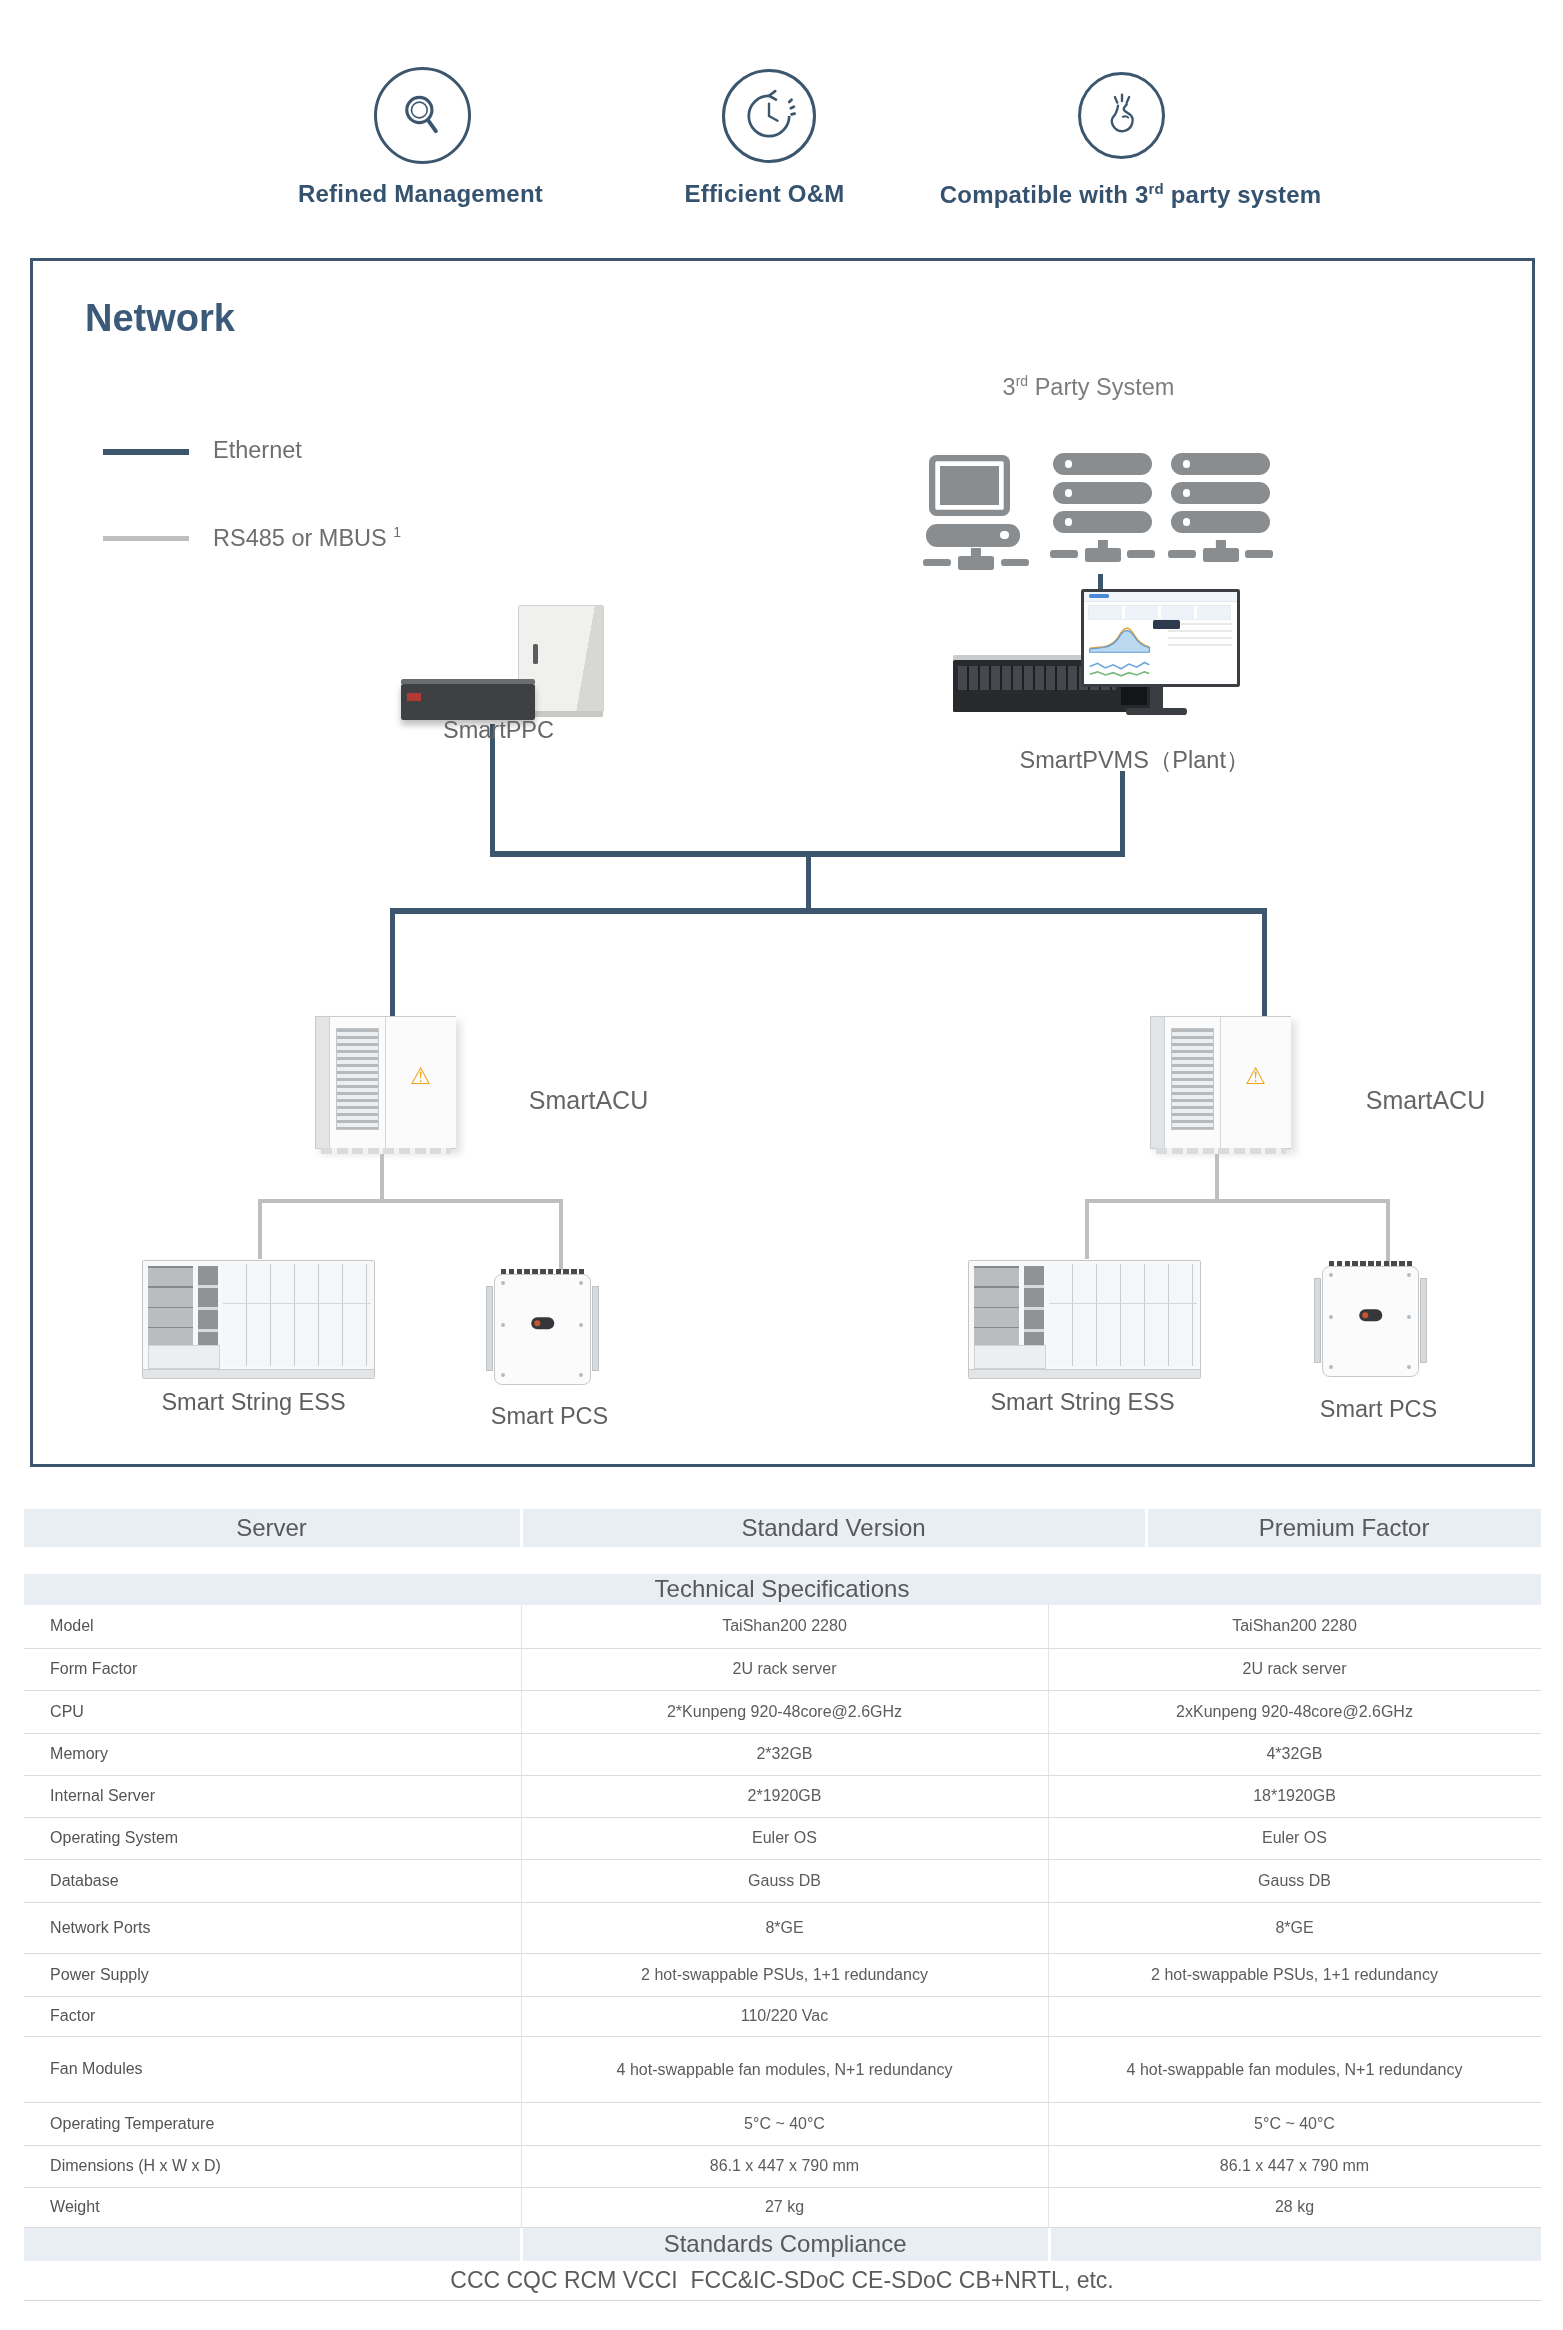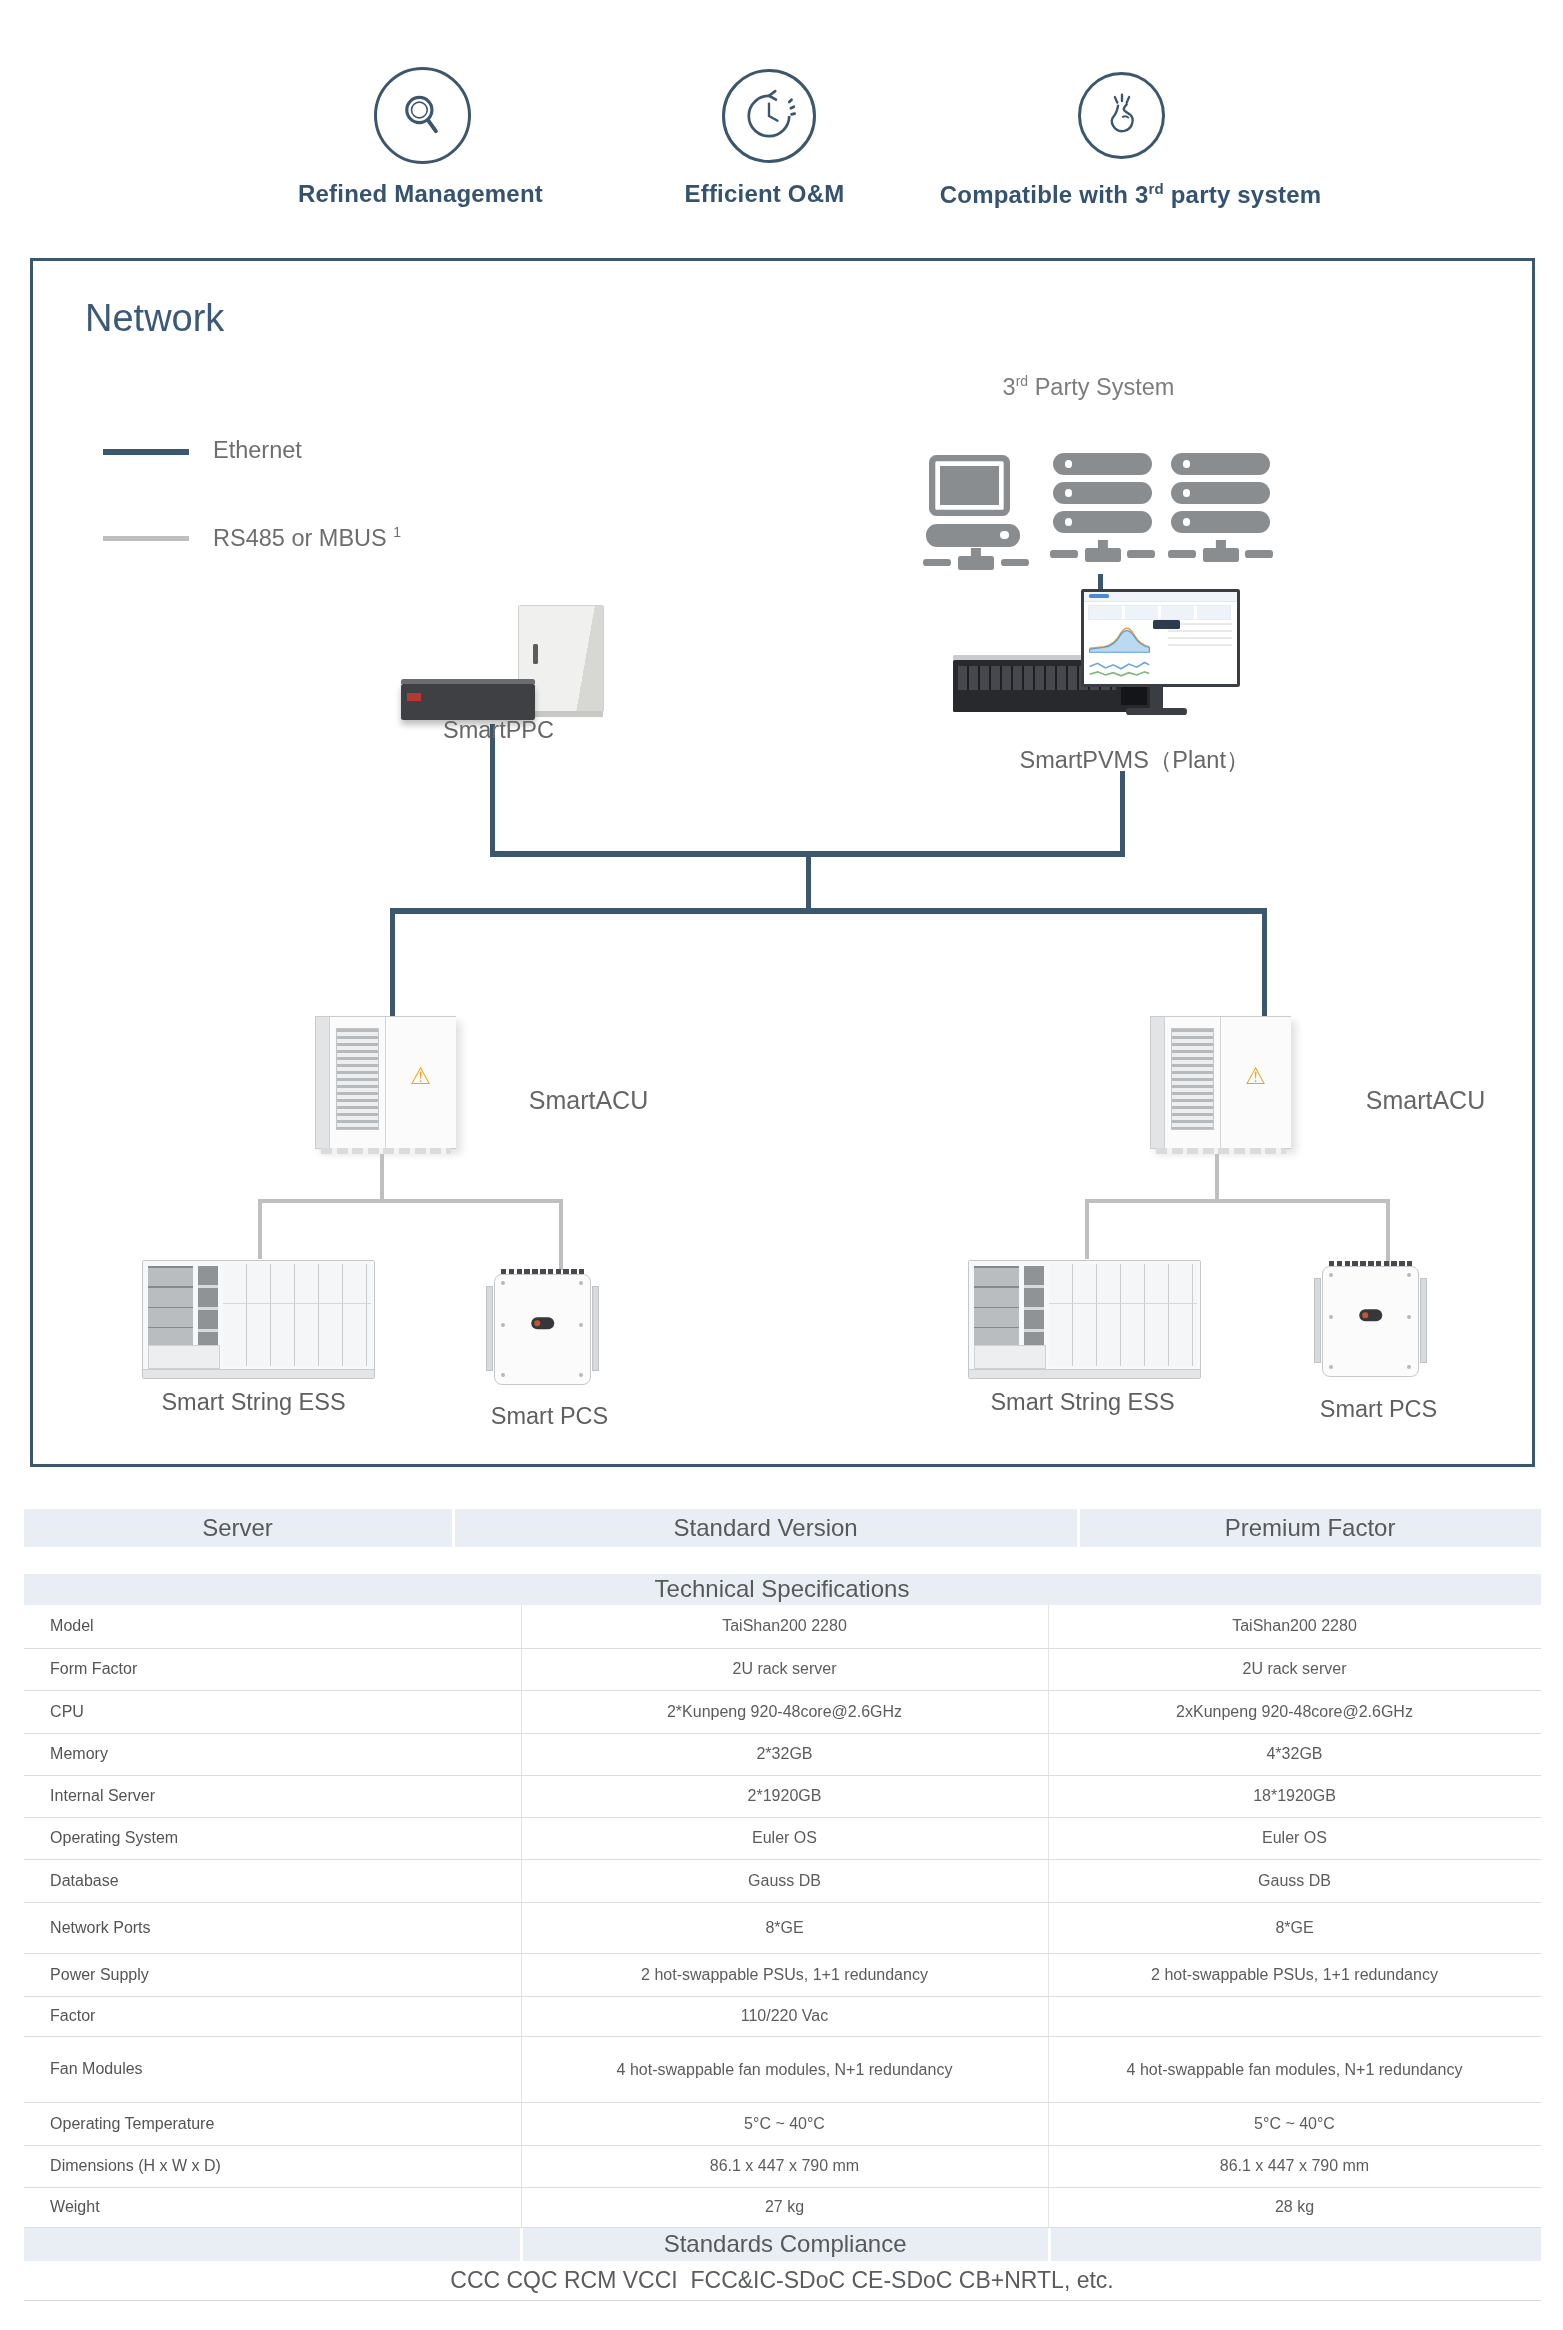--- a/index.html
+++ b/index.html
@@ -16,7 +16,7 @@
   
   .net-box{position:absolute;left:30px;top:258px;width:1505px;height:1209px;
            border:3.9px solid #3c566e;box-sizing:border-box;background:#fff;}
-  .net-title{position:absolute;left:52px;top:36px;font-size:38px;color:#3b5a7a;}
+  .net-title{position:absolute;left:52px;top:36px;font-size:38px;color:#3b5a7a;font-weight:bold;}
   .legend-line{position:absolute;height:5.5px;}
   .legend-text{position:absolute;font-size:23.5px;color:#6e6e6e;text-align:right;}
   .legend-text sup{font-size:14px;}

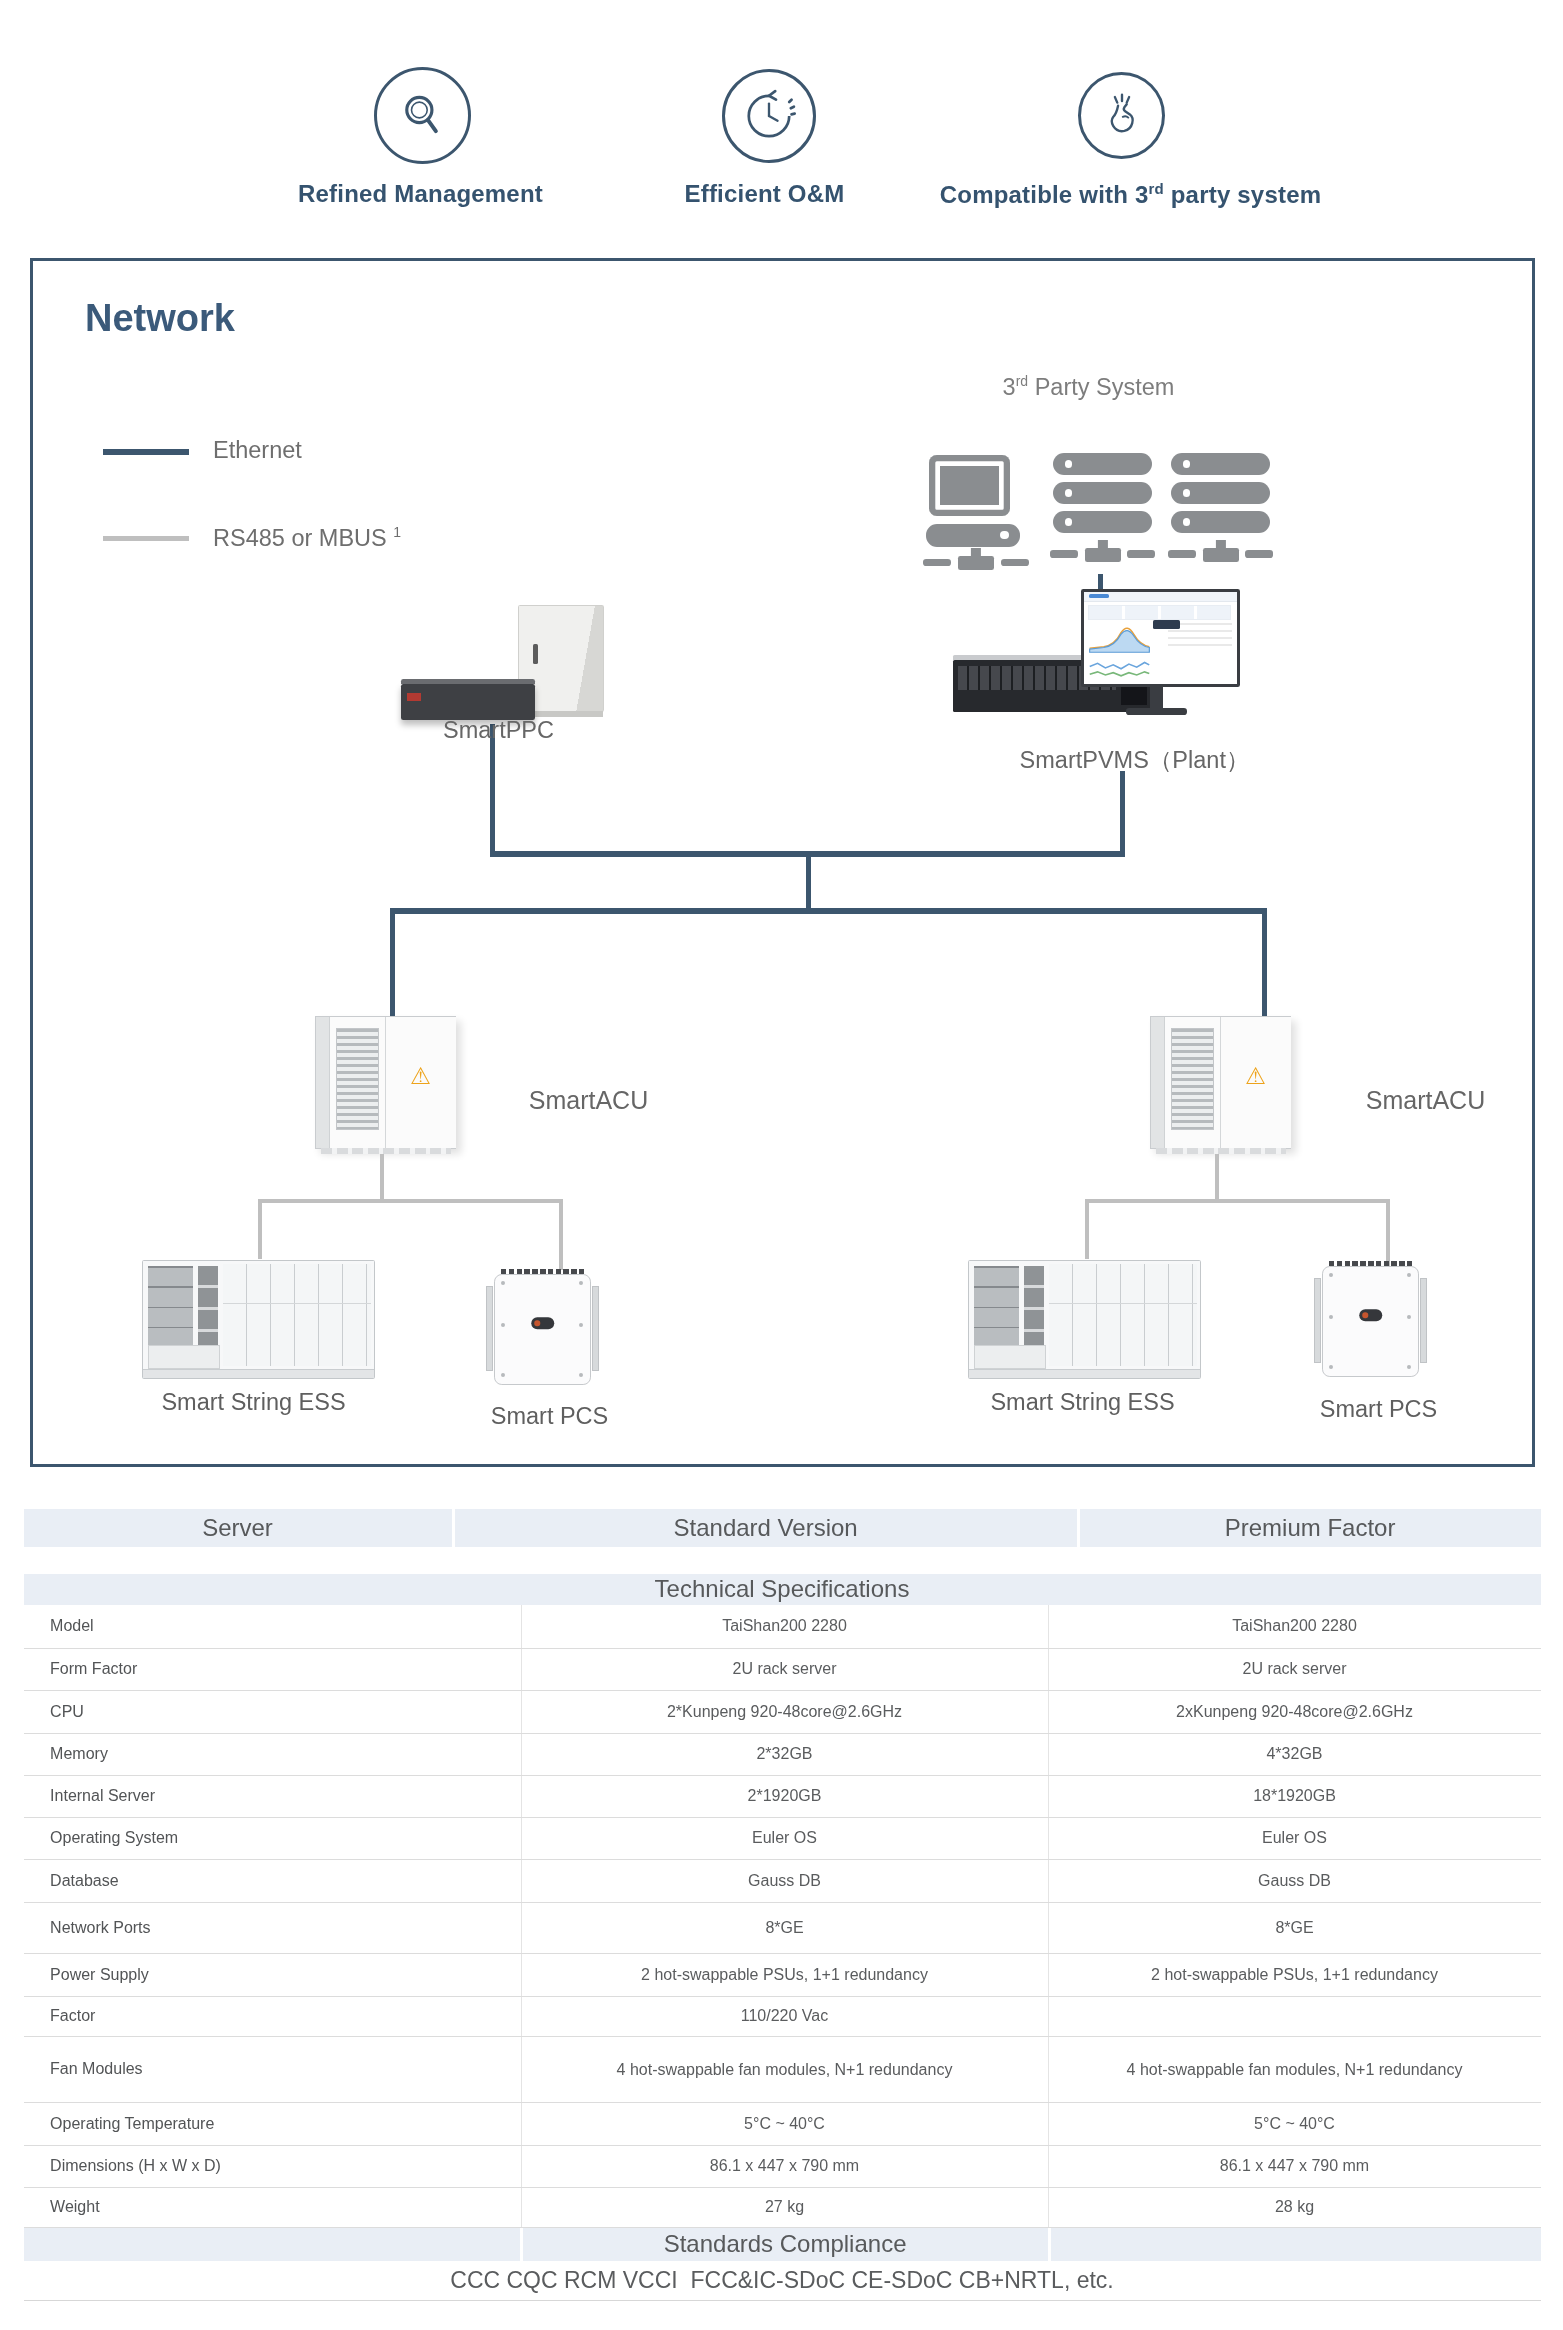--- a/index.html
+++ b/index.html
@@ -315,7 +315,7 @@
 
   <div class="spec">
     <div class="band-row" style="height:38px;">
-      <div class="band-cell" style="width:428px;">Server</div>
+      <div class="band-cell" style="width:496px;">Server</div>
       <div class="band-cell" style="width:622px;">Standard Version</div>
       <div class="band-cell" style="flex:1;">Premium Factor</div>
     </div>

